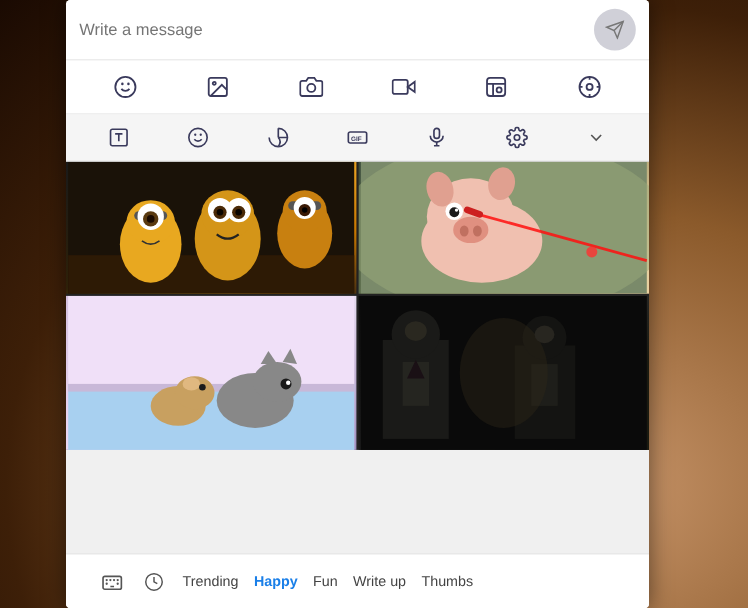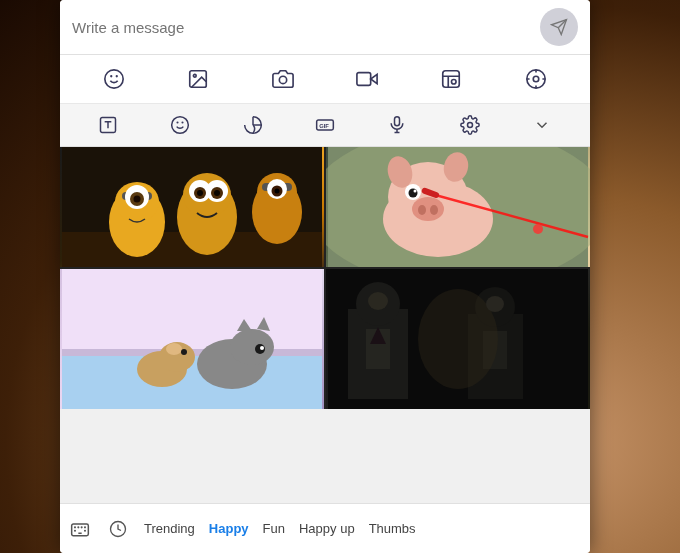--- a/index.html
+++ b/index.html
@@ -159,7 +159,7 @@
       background: #ffffff;
       display: flex;
       align-items: center;
-      padding: 0 2px;
+      padding: 0 24px;
       height: 50px;
       border-top: 1px solid #e0e0e0;
       gap: 2px;

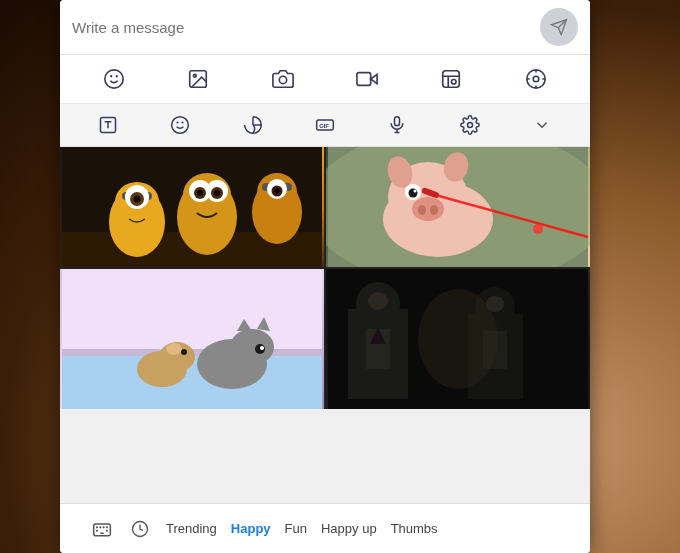--- a/index.html
+++ b/index.html
@@ -488,7 +488,7 @@
         <span>Fun</span>
       </div>
       <div class="category-item">
-        <span>Happy up</span>
+        <span>Write up</span>
       </div>
       <div class="category-item">
         <span>Thumbs</span>

